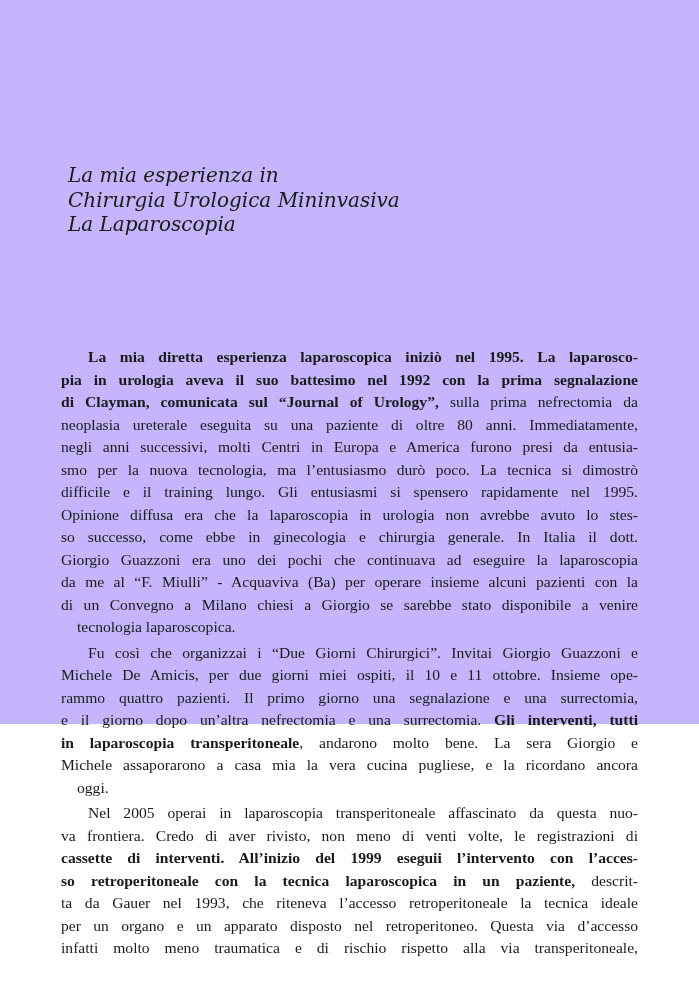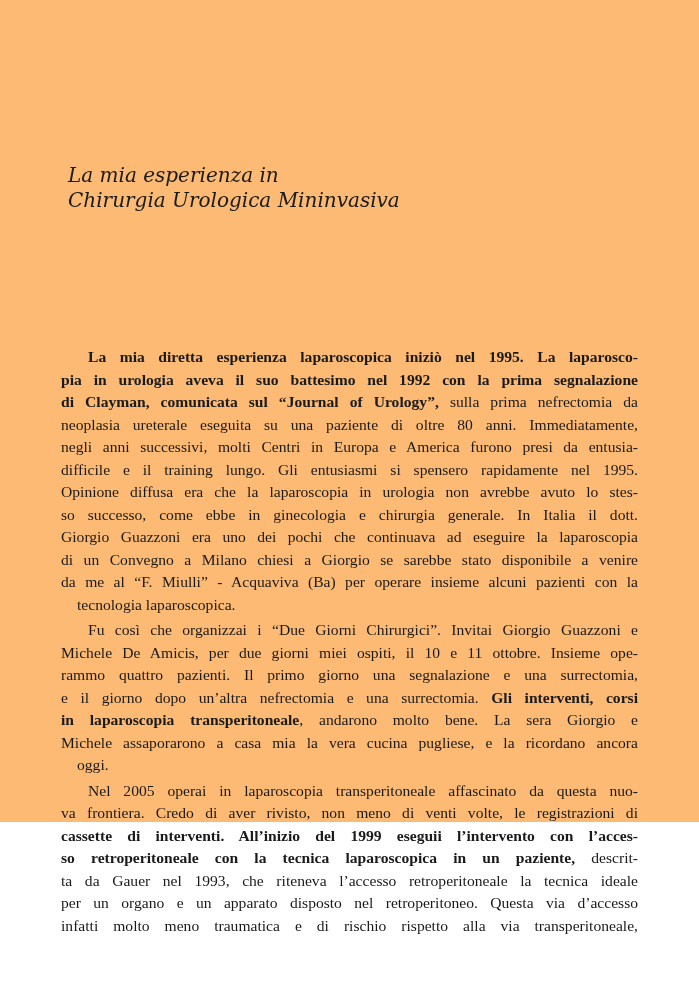--- a/index.html
+++ b/index.html
@@ -4,7 +4,7 @@
 <style>
   html, body { margin: 0; padding: 0; background: #ffffff; }
   body { width: 699px; height: 989px; position: relative; overflow: hidden; }
-  .page { position: absolute; left: 0; top: 0; width: 699px; height: 822px; background: #fdba74; }
+  .page { position: absolute; left: 0; top: 0; width: 699px; height: 724px; background: #c4b5fd; }
   .title {
     position: absolute; left: 68px; top: 163px;
     font-family: "DejaVu Serif", serif; font-style: italic;

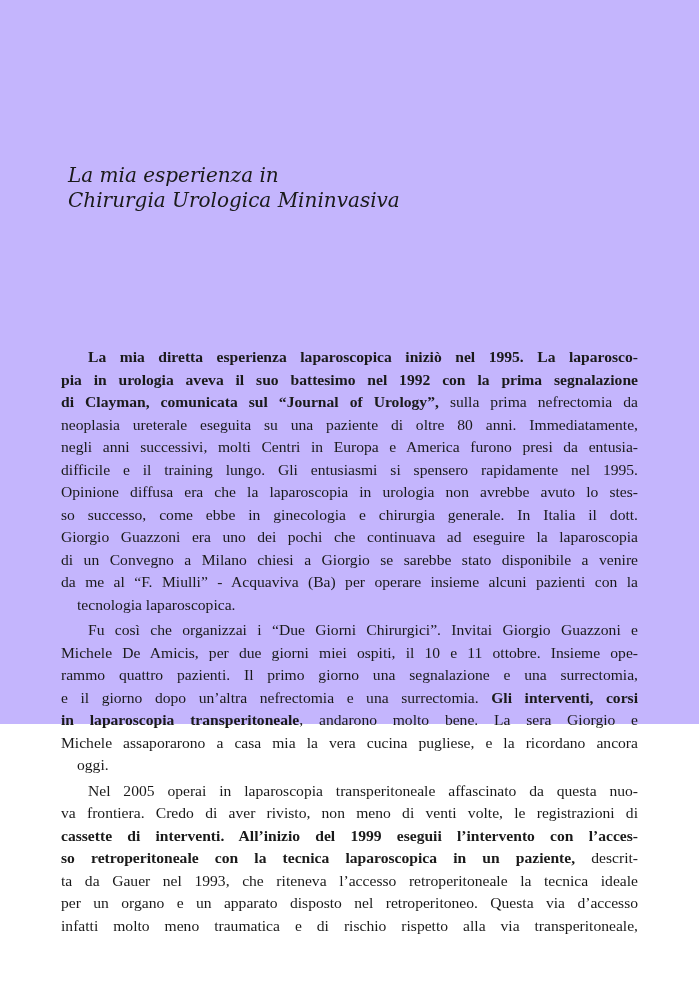--- a/index.html
+++ b/index.html
@@ -30,6 +30,7 @@
   <h1 class="title">
     <span>La mia esperienza in</span>
     <span>Chirurgia Urologica Mininvasiva</span>
+    <span>La Laparoscopia</span>
   </h1>
 
   <div class="body" id="body-text">

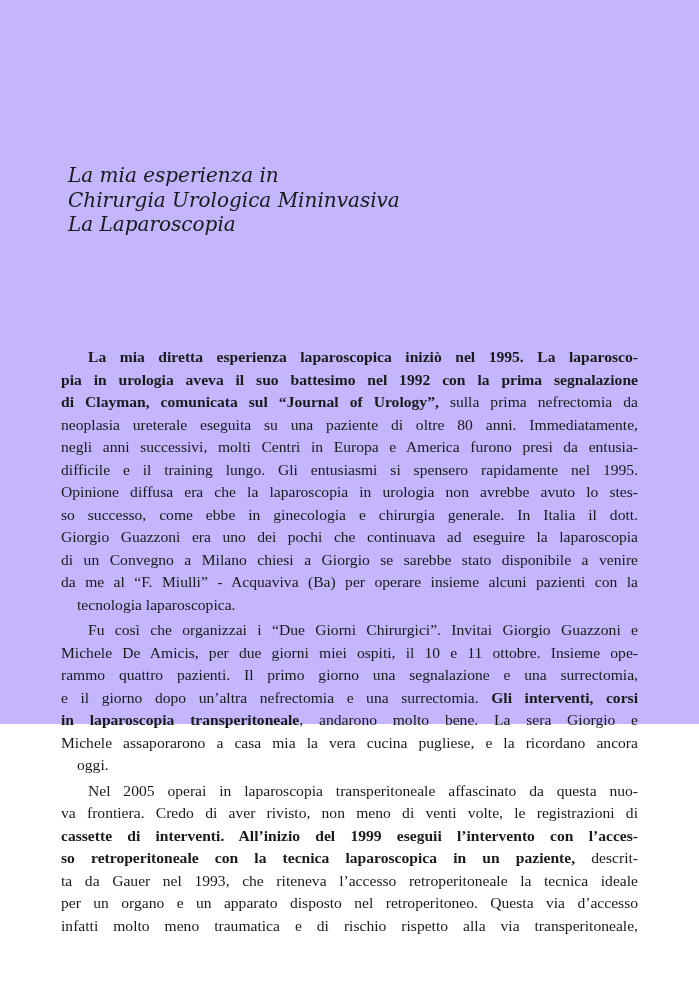--- a/index.html
+++ b/index.html
@@ -40,6 +40,7 @@
         <span class="line"><b>di Clayman, comunicata sul “Journal of Urology”,</b><span> sulla prima nefrectomia da</span></span>
         <span class="line"><span>neoplasia ureterale eseguita su una paziente di oltre 80 anni. Immediatamente,</span></span>
         <span class="line"><span>negli anni successivi, molti Centri in Europa e America furono presi da entusia-</span></span>
+        <span class="line"><span>smo per la nuova tecnologia, ma l’entusiasmo durò poco. La tecnica si dimostrò</span></span>
         <span class="line"><span>difficile e il training lungo. Gli entusiasmi si spensero rapidamente nel 1995.</span></span>
         <span class="line"><span>Opinione diffusa era che la laparoscopia in urologia non avrebbe avuto lo stes-</span></span>
         <span class="line"><span>so successo, come ebbe in ginecologia e chirurgia generale. In Italia il dott.</span></span>

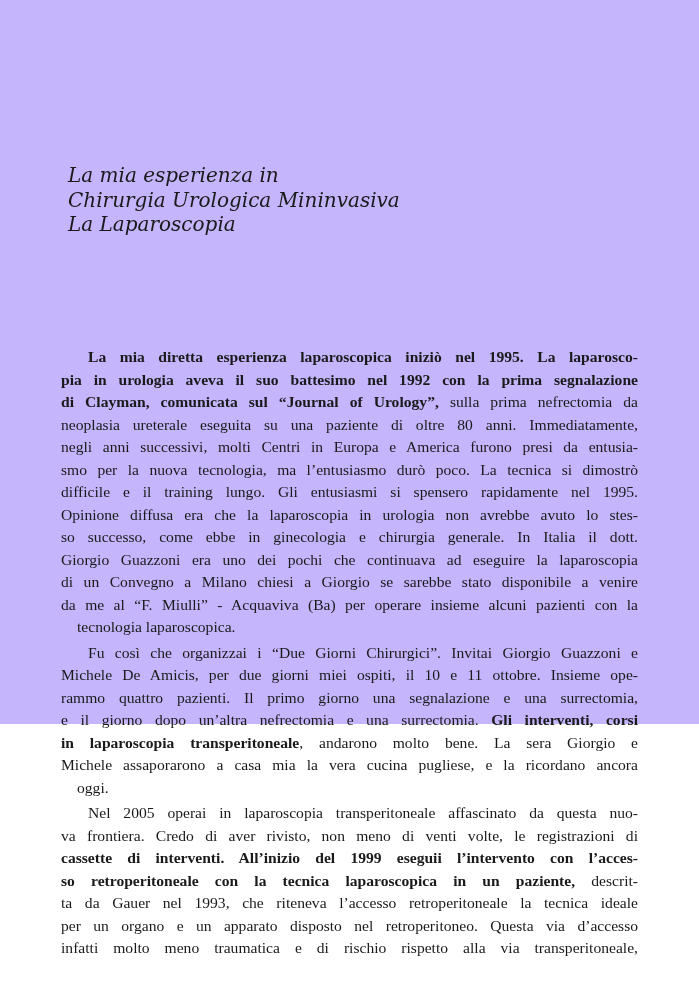--- a/index.html
+++ b/index.html
@@ -45,8 +45,8 @@
         <span class="line"><span>Opinione diffusa era che la laparoscopia in urologia non avrebbe avuto lo stes-</span></span>
         <span class="line"><span>so successo, come ebbe in ginecologia e chirurgia generale. In Italia il dott.</span></span>
         <span class="line"><span>Giorgio Guazzoni era uno dei pochi che continuava ad eseguire la laparoscopia</span></span>
+        <span class="line"><span>da me al “F. Miulli” - Acquaviva (Ba) per operare insieme alcuni pazienti con la</span></span>
         <span class="line"><span>di un Convegno a Milano chiesi a Giorgio se sarebbe stato disponibile a venire</span></span>
-        <span class="line"><span>da me al “F. Miulli” - Acquaviva (Ba) per operare insieme alcuni pazienti con la</span></span>
         <span class="line last"><span>tecnologia laparoscopica.</span></span>
       </div>
       <div class="para-gap"></div>

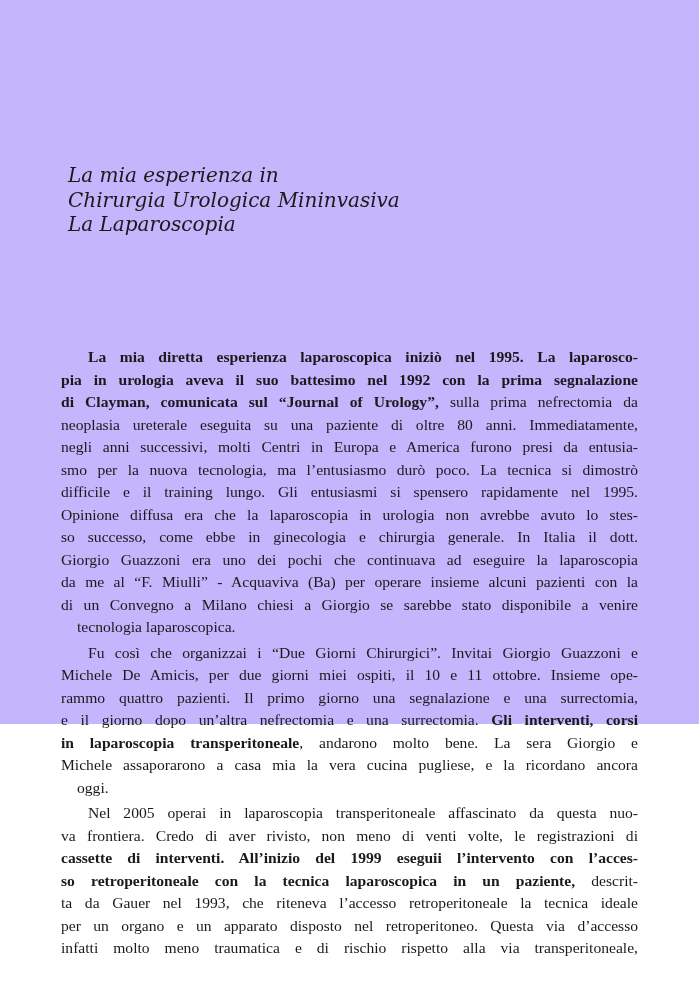--- a/index.html
+++ b/index.html
@@ -54,7 +54,7 @@
         <span class="line indent"><span>Fu così che organizzai  i “Due Giorni Chirurgici”.  Invitai  Giorgio Guazzoni e</span></span>
         <span class="line"><span>Michele De Amicis, per due giorni miei ospiti, il 10 e 11 ottobre. Insieme ope-</span></span>
         <span class="line"><span>rammo quattro pazienti. Il primo giorno una segnalazione e una surrectomia,</span></span>
-        <span class="line"><span>e il giorno dopo un’altra nefrectomia e una surrectomia. </span><b>Gli interventi, corsi</b></span>
+        <span class="line"><span>e il giorno dopo un’altra nefrectomia e una surrectomia. </span><b>Gli interventi, tutti</b></span>
         <span class="line"><b>in laparoscopia transperitoneale</b><span>, andarono molto bene. La sera Giorgio e</span></span>
         <span class="line"><span>Michele assaporarono a casa mia la vera cucina pugliese, e la ricordano ancora</span></span>
         <span class="line last"><span>oggi.</span></span>

